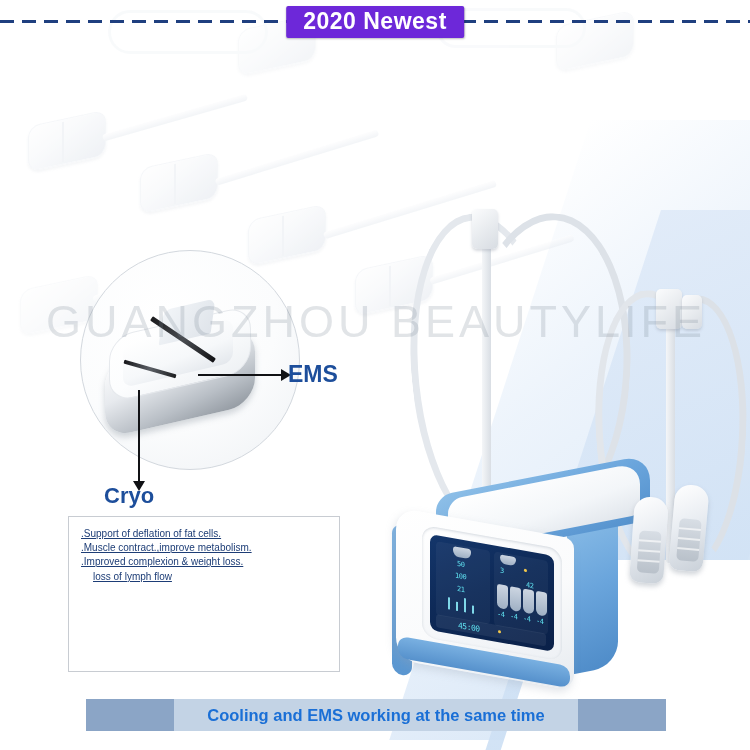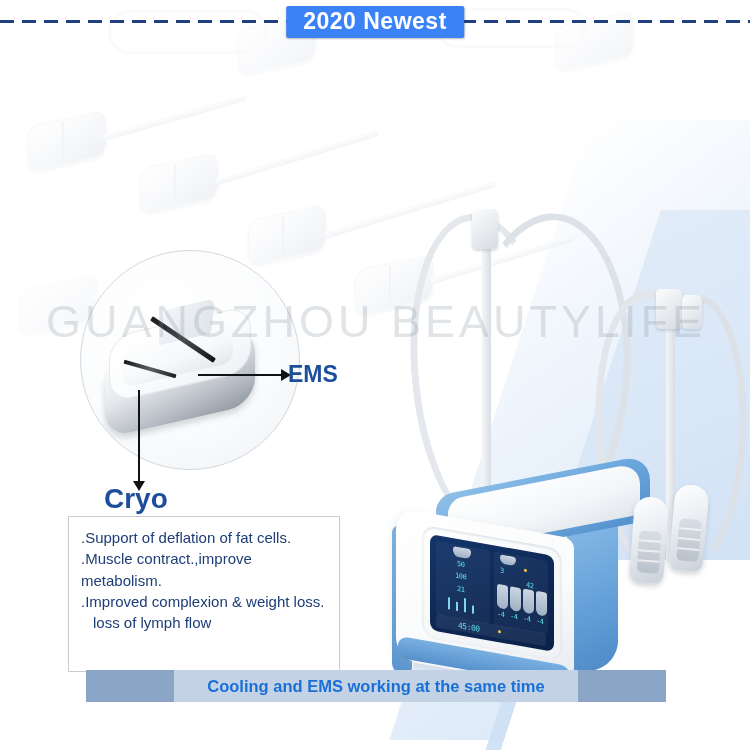--- a/index.html
+++ b/index.html
@@ -83,7 +83,7 @@
     position: absolute;
     left: 50%; top: 6px;
     transform: translateX(-50%);
-    background: #3b82f6;
+    background: #6d28d9;
     color: #ffffff;
     font-weight: bold;
     font-size: 23px;

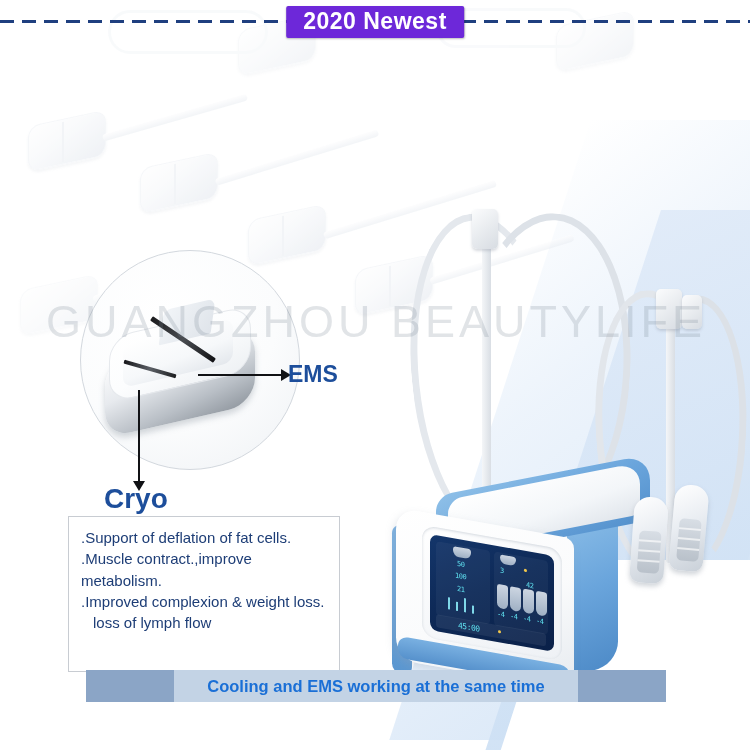--- a/index.html
+++ b/index.html
@@ -247,7 +247,7 @@
   #cryo-label {
     position: absolute;
     left: 104px; top: 483px;
-    font-size: 28px; font-weight: bold;
+    font-size: 22px; font-weight: bold;
     color: #1d4e9b;
     z-index: 14;
   }

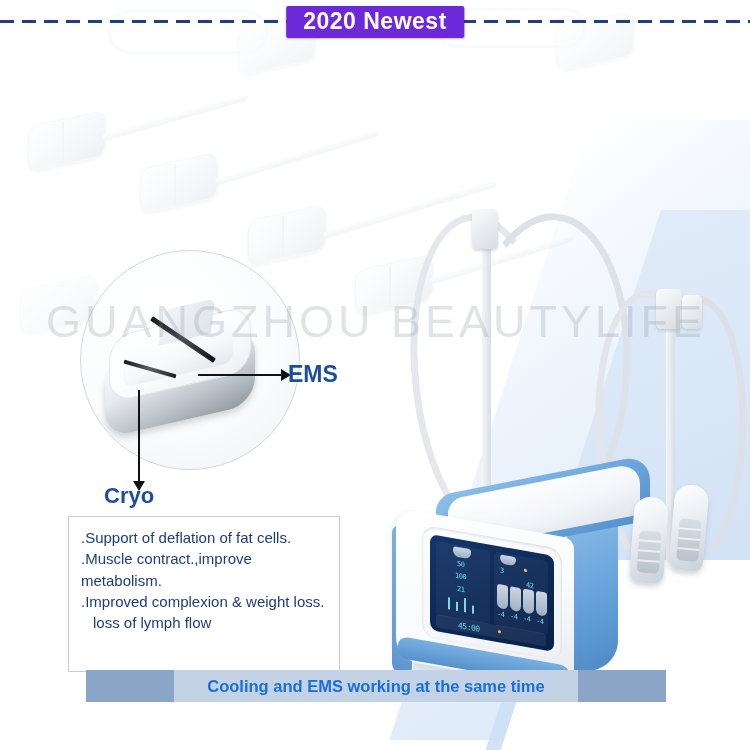--- a/index.html
+++ b/index.html
@@ -270,8 +270,9 @@
   }
   .info-bullet {
     color: #1d3d76;
-    font-size: 15px;
+    font-size: 10px;
     line-height: 1.42;
+    text-decoration: underline;
   }
   .info-bullet .cont { display: block; padding-left: 12px; }
 

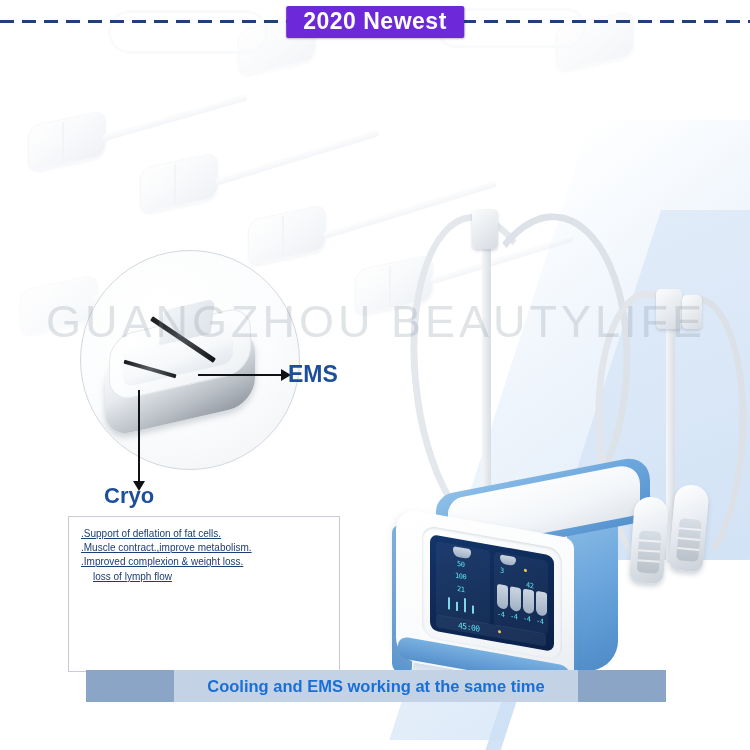--- a/index.html
+++ b/index.html
@@ -461,7 +461,7 @@
   
   #caption-bar {
     position: absolute;
-    left: 86px; top: 670px;
+    left: 86px; top: 699px;
     width: 580px; height: 32px;
     display: flex;
     z-index: 20;

